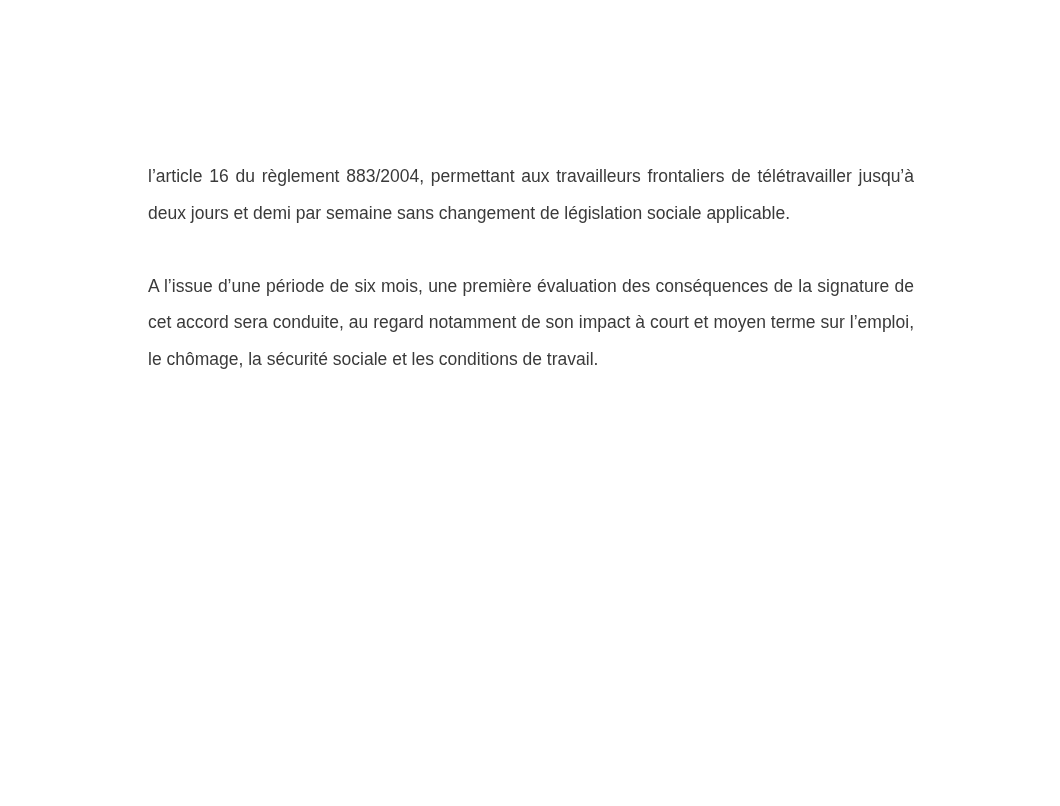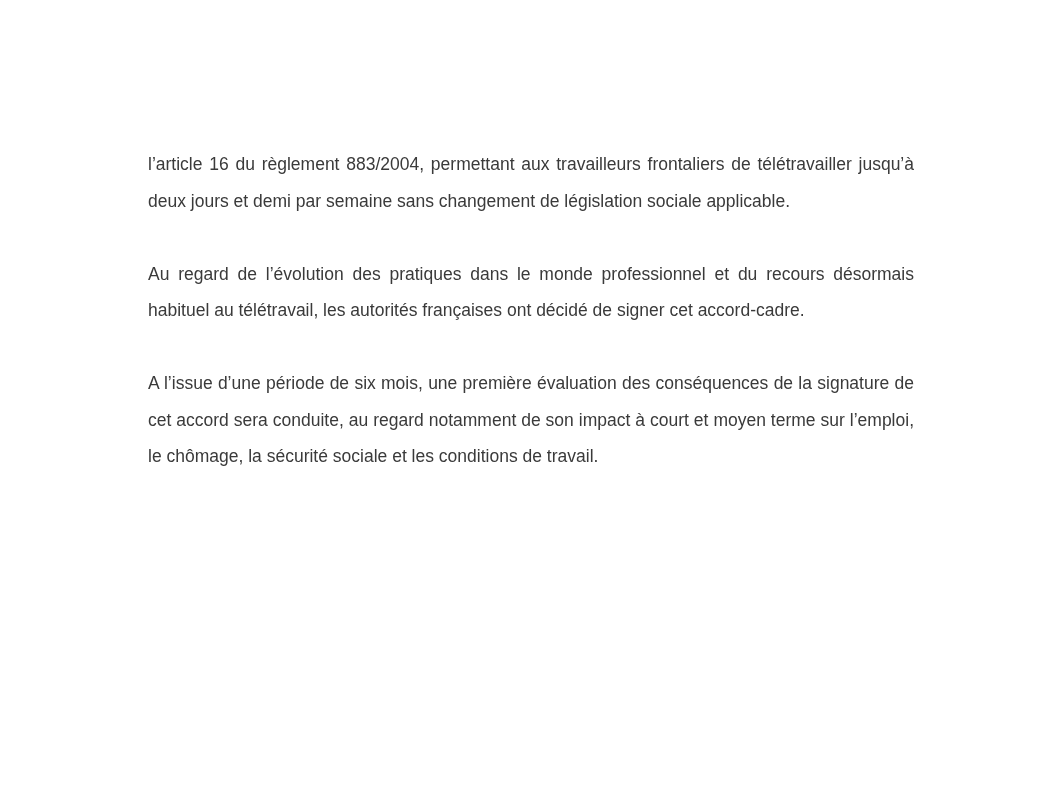--- a/index.html
+++ b/index.html
@@ -21,7 +21,7 @@
   .text-block {
     position: absolute;
     left: 148px;
-    top: 146px;
+    top: 158px;
     width: 766px;
   }
   .text-block p {

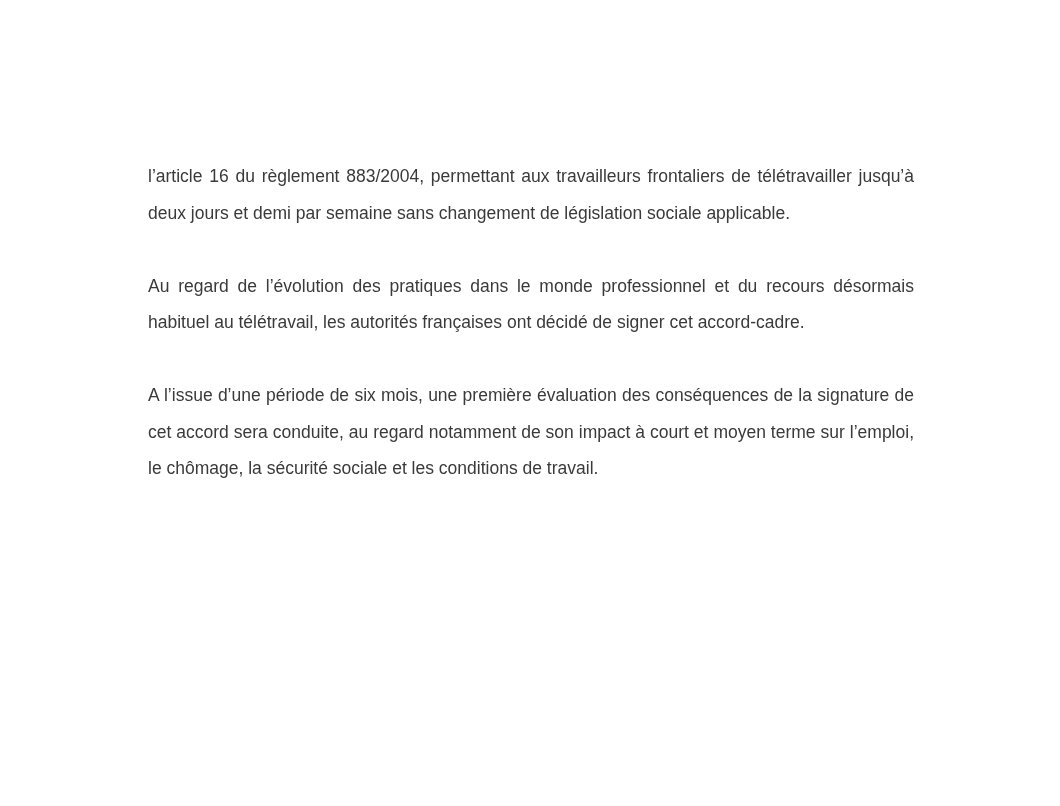--- a/index.html
+++ b/index.html
@@ -44,7 +44,6 @@
 <div class="page">
   <div class="text-block">
     <p>l’article 16 du règlement 883/2004, permettant aux travailleurs frontaliers de télétravailler jusqu’à deux jours et demi par semaine sans changement de législation sociale applicable.</p>
-    <p>Au regard de l’évolution des pratiques dans le monde professionnel et du recours désormais habituel au télétravail, les autorités françaises ont décidé de signer cet accord-cadre.</p>
     <p>A l’issue d’une période de six mois, une première évaluation des conséquences de la signature de cet accord sera conduite, au regard notamment de son impact à court et moyen terme sur l’emploi, le chômage, la sécurité sociale et les conditions de travail.</p>
   </div>
 </div>

